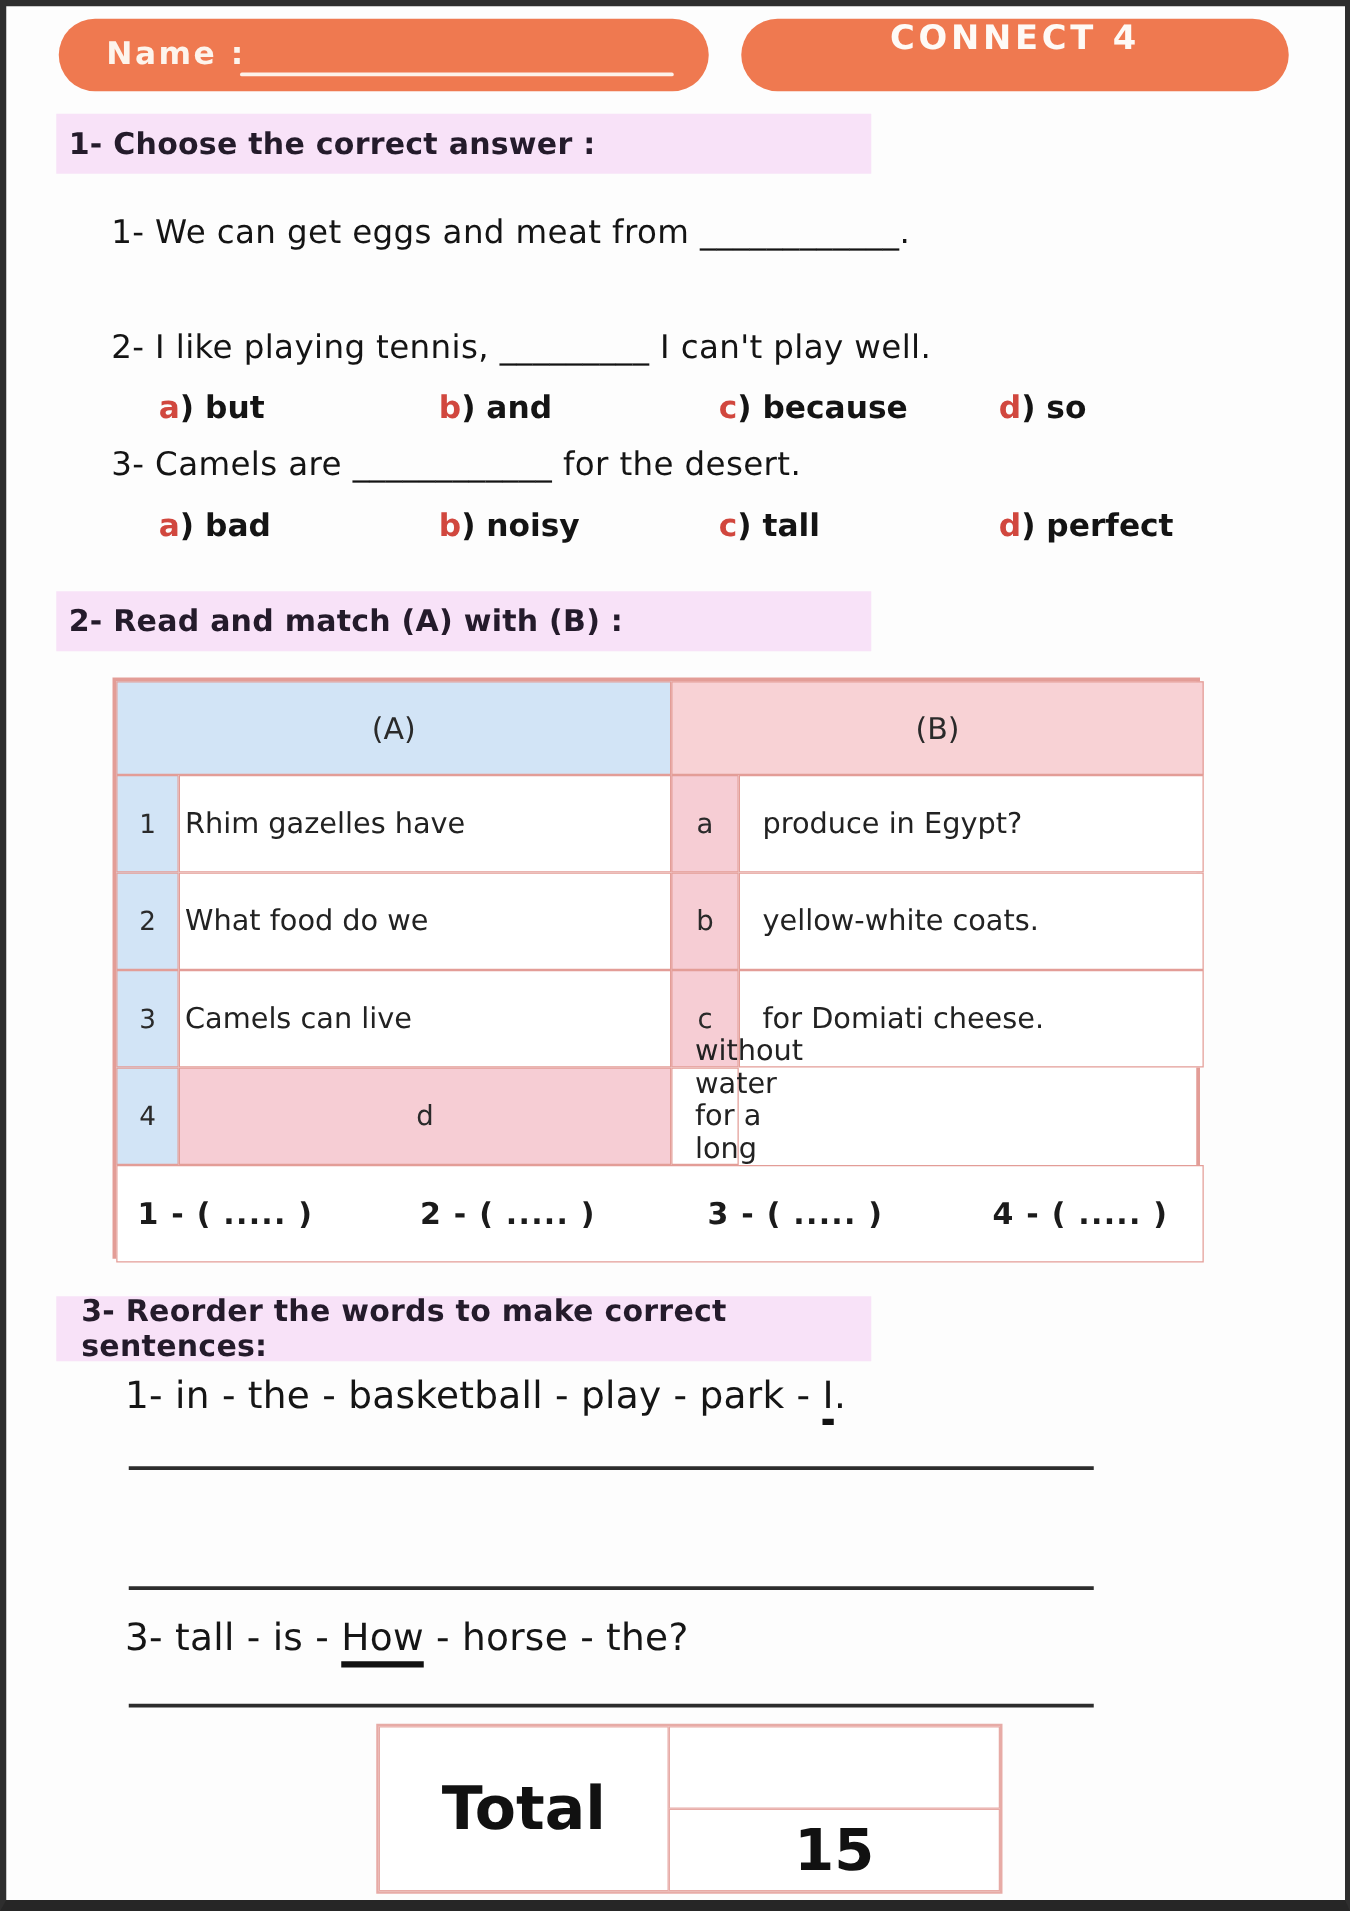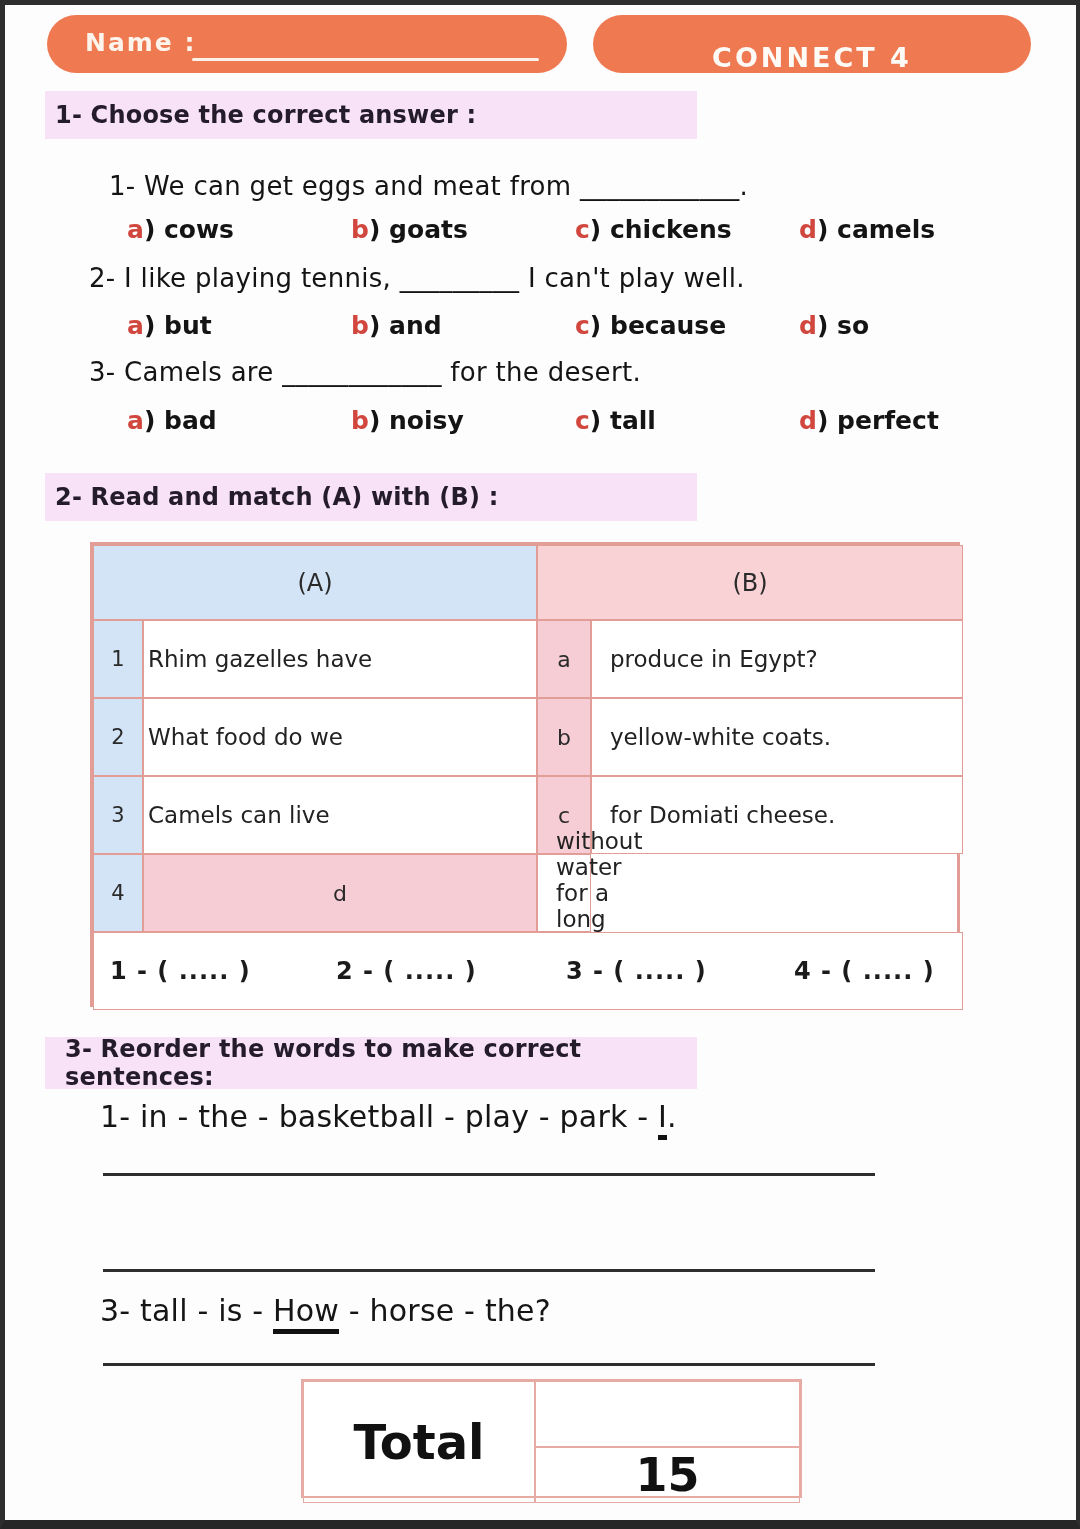--- a/index.html
+++ b/index.html
@@ -22,7 +22,7 @@
     position:absolute; left:145px; right:28px; bottom:12px; height:3px;
     background:#fdf2ea; border-radius:2px;
   }
-  #connect-pill { left:588px; width:438px; display:flex; align-items:flex-end; justify-content:center; }
+  #connect-pill { left:588px; width:438px; display:flex; align-items:flex-start; justify-content:center; }
   #connect-pill .ttl { font-size:27px; font-weight:bold; color:#fefaf6; letter-spacing:3px; }
 
   

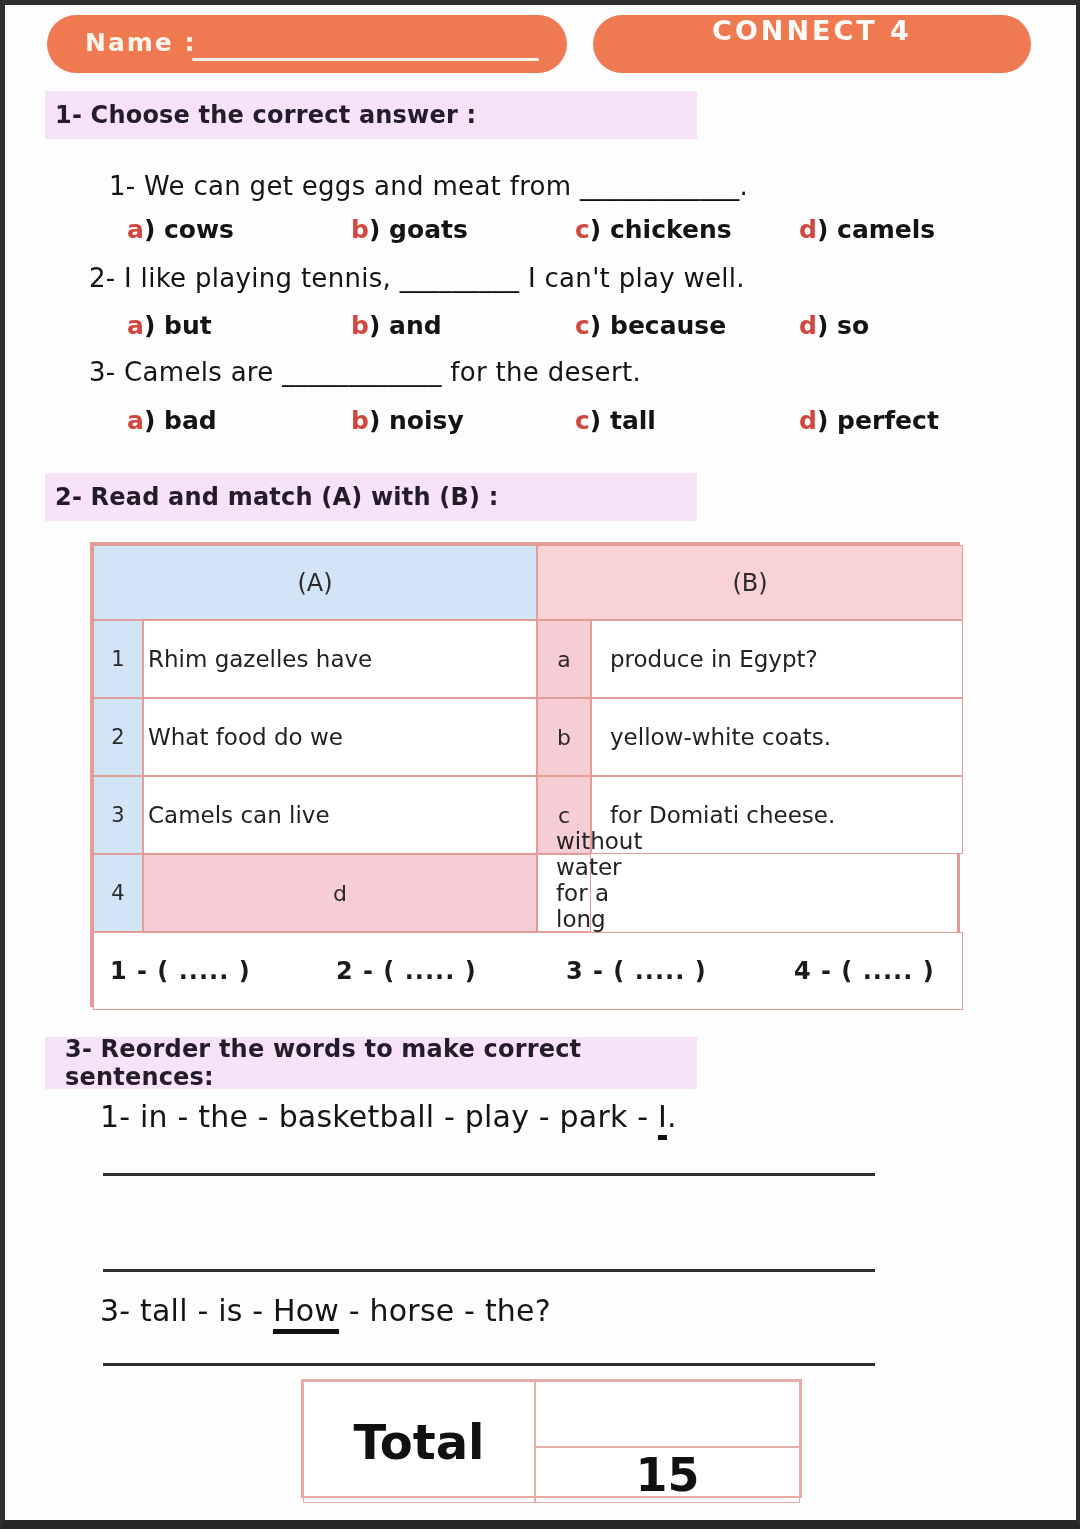--- a/index.html
+++ b/index.html
@@ -36,7 +36,7 @@
 
   
   .q { position:absolute; left:84px; font-size:26px; font-weight:500; color:#141414; letter-spacing:.3px; }
-  #q1 { top:166px;margin-left:20px; } #q2 { top:258px; } #q3 { top:352px; }
+  #q1 { top:166px; } #q2 { top:258px; } #q3 { top:352px; }
   .optrow { position:absolute; left:0; width:100%; height:38px; }
   #optrow1 { top:210px; } #optrow2 { top:306px; } #optrow3 { top:401px; }
   .opt { position:absolute; font-size:25px; font-weight:bold; color:#141414; white-space:nowrap; }

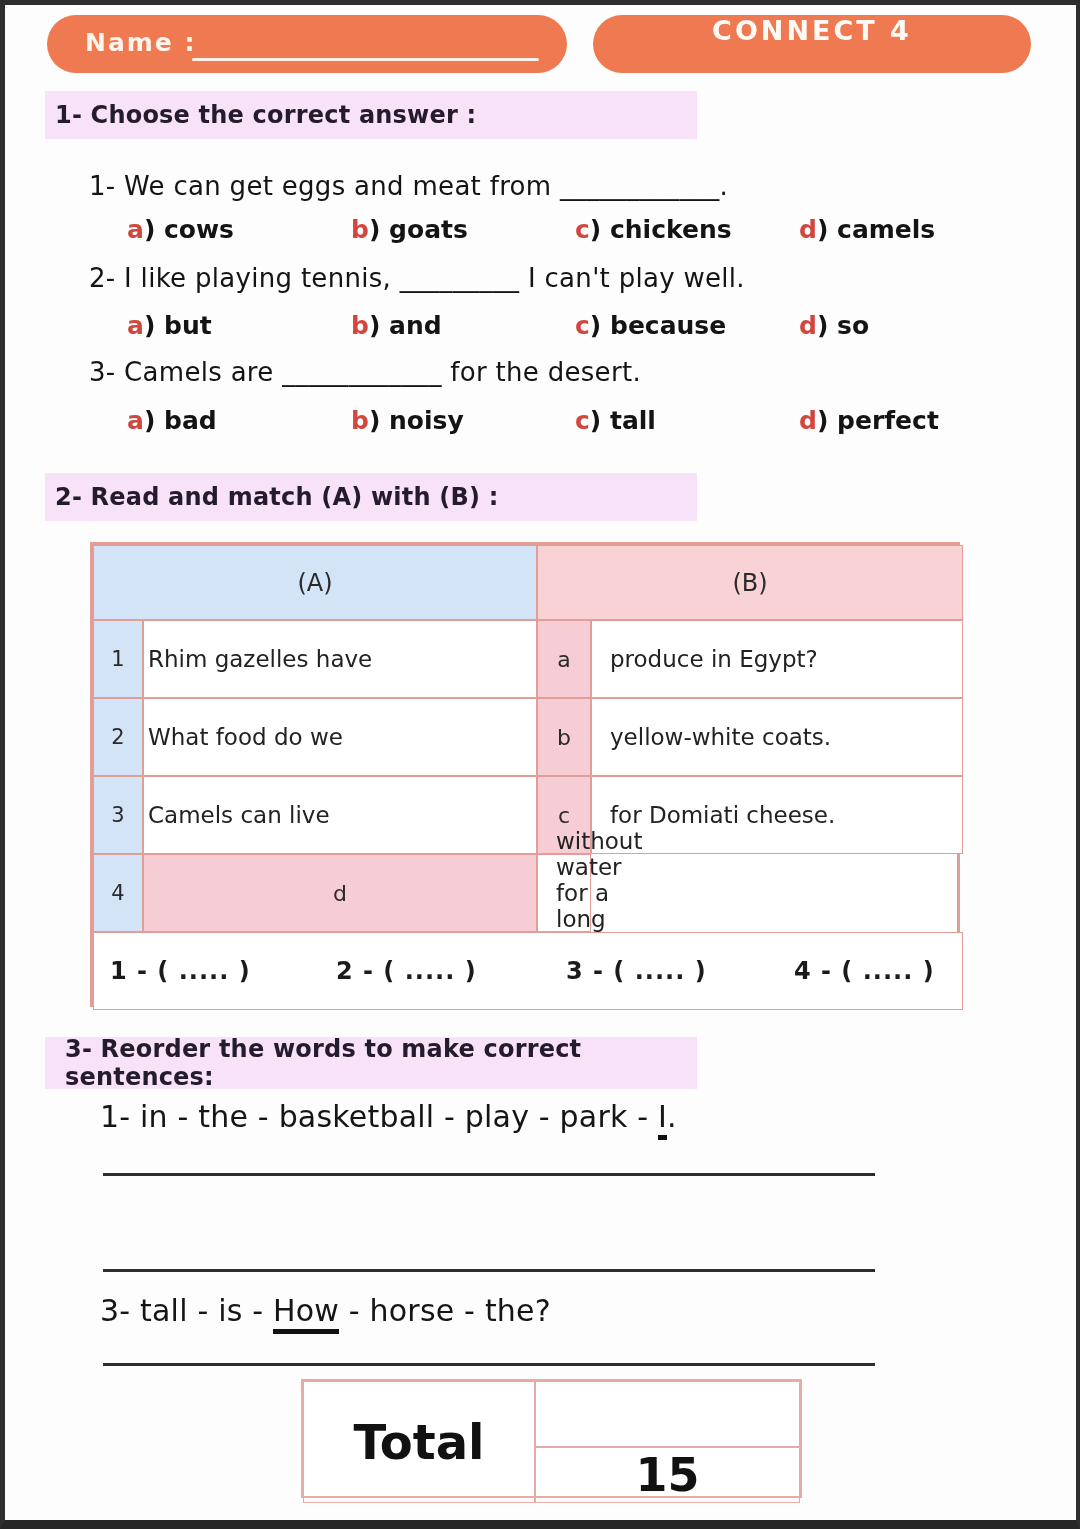--- a/index.html
+++ b/index.html
@@ -101,12 +101,6 @@
   <div class="sec" id="sec1">1- Choose the correct answer :</div>
 
   <div class="q" id="q1">1- We can get eggs and meat from ____________.</div>
-  <div class="optrow" id="optrow1">
-    <span class="opt p1"><span class="ltr">a</span><span>)</span> <span>cows</span></span>
-    <span class="opt p2"><span class="ltr">b</span><span>)</span> <span>goats</span></span>
-    <span class="opt p3"><span class="ltr">c</span><span>)</span> <span>chickens</span></span>
-    <span class="opt p4"><span class="ltr">d</span><span>)</span> <span>camels</span></span>
-  </div>
 
   <div class="q" id="q2">2- I like playing tennis, _________ I can't play well.</div>
   <div class="optrow" id="optrow2">

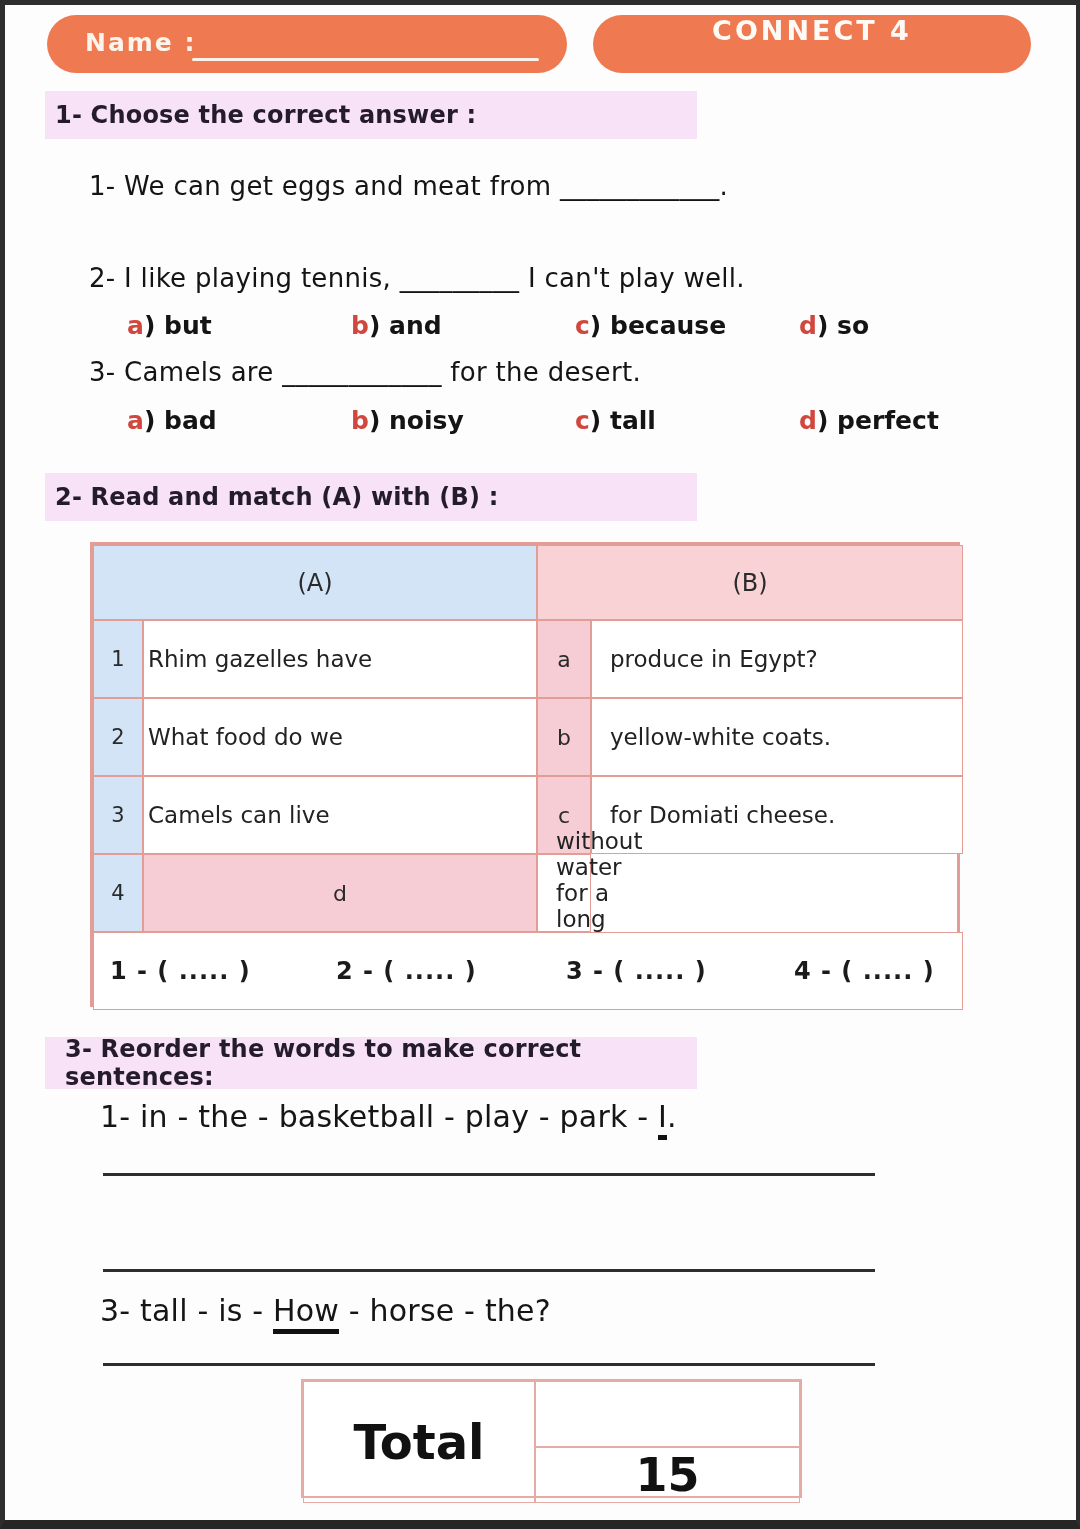--- a/index.html
+++ b/index.html
@@ -74,7 +74,7 @@
 
   
   #total-box {
-    position:absolute; left:296px; top:1374px; width:501px; height:119px;
+    position:absolute; left:296px; top:1374px; width:501px; height:136px;
     display:grid; grid-template-columns:232px 1fr; grid-template-rows:66px 1fr;
     border:2px solid #e7aba6; background:#fff;
   }

